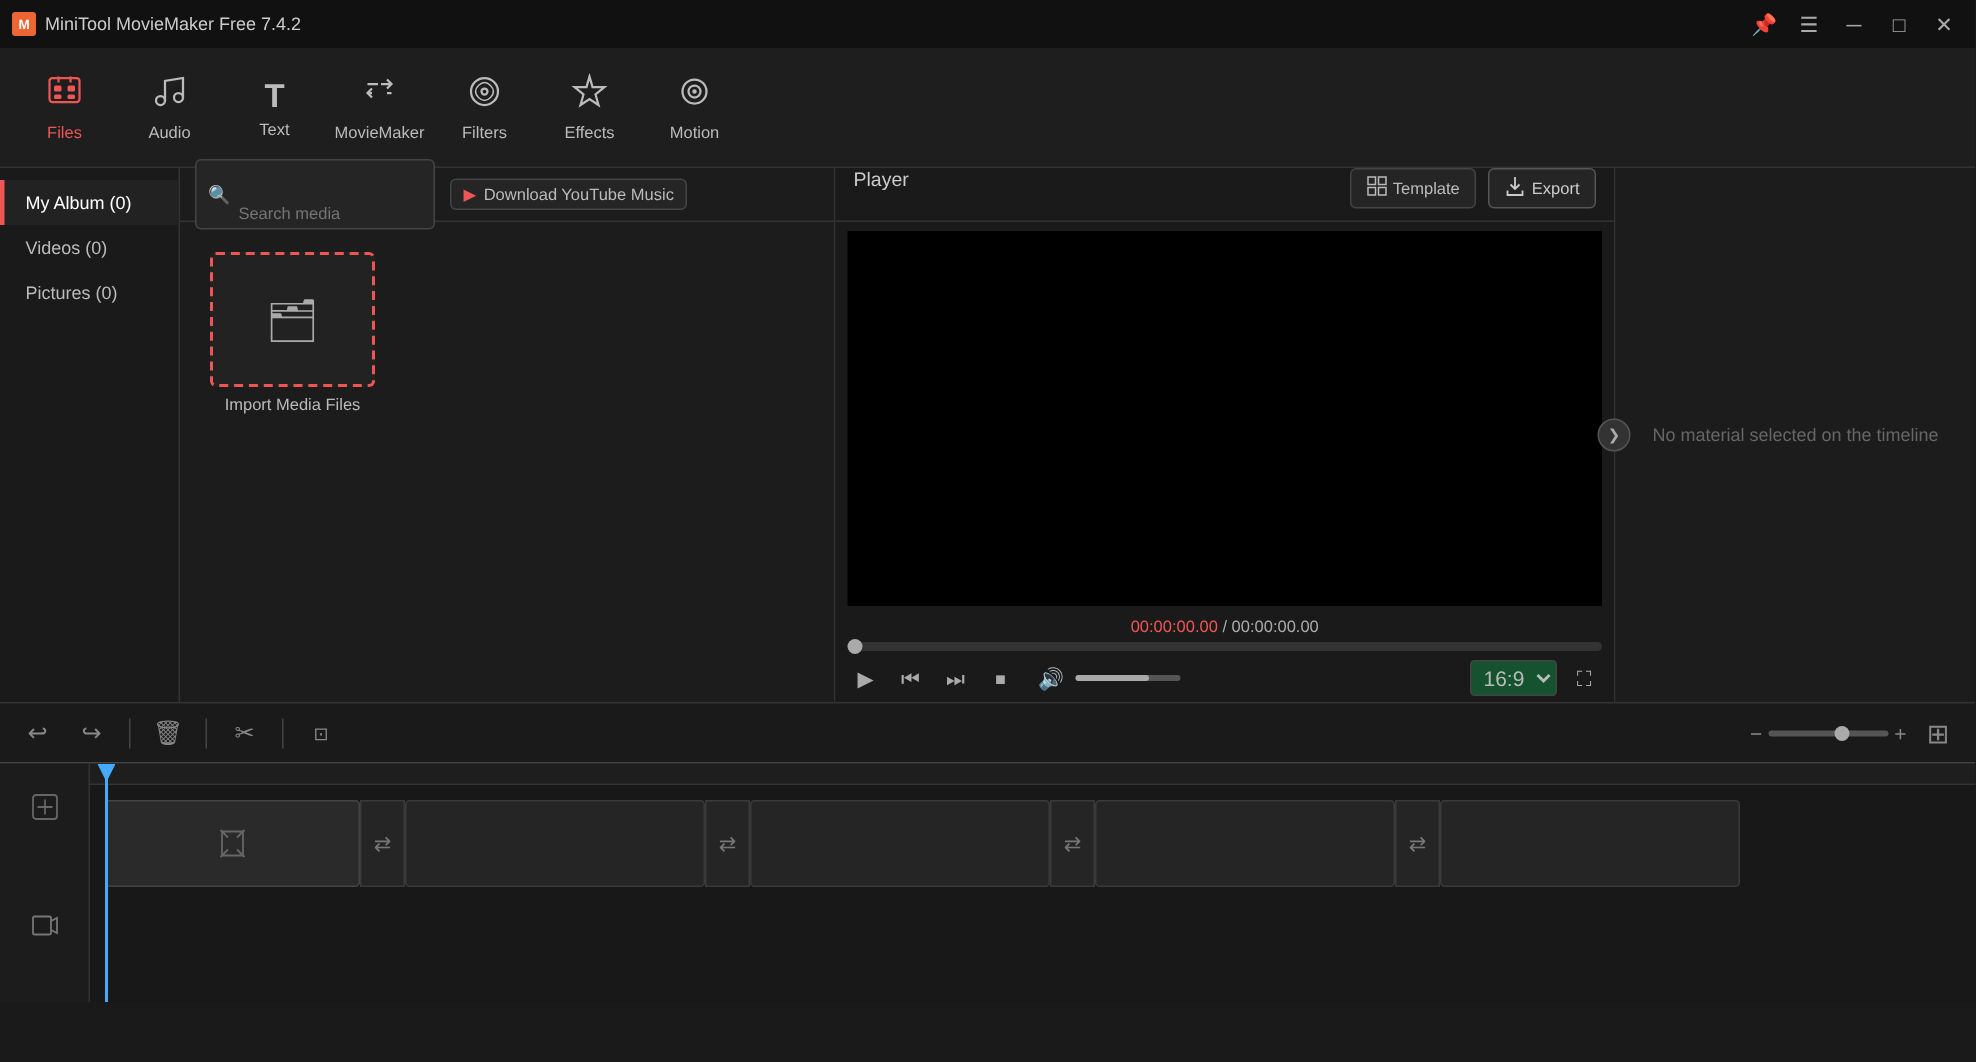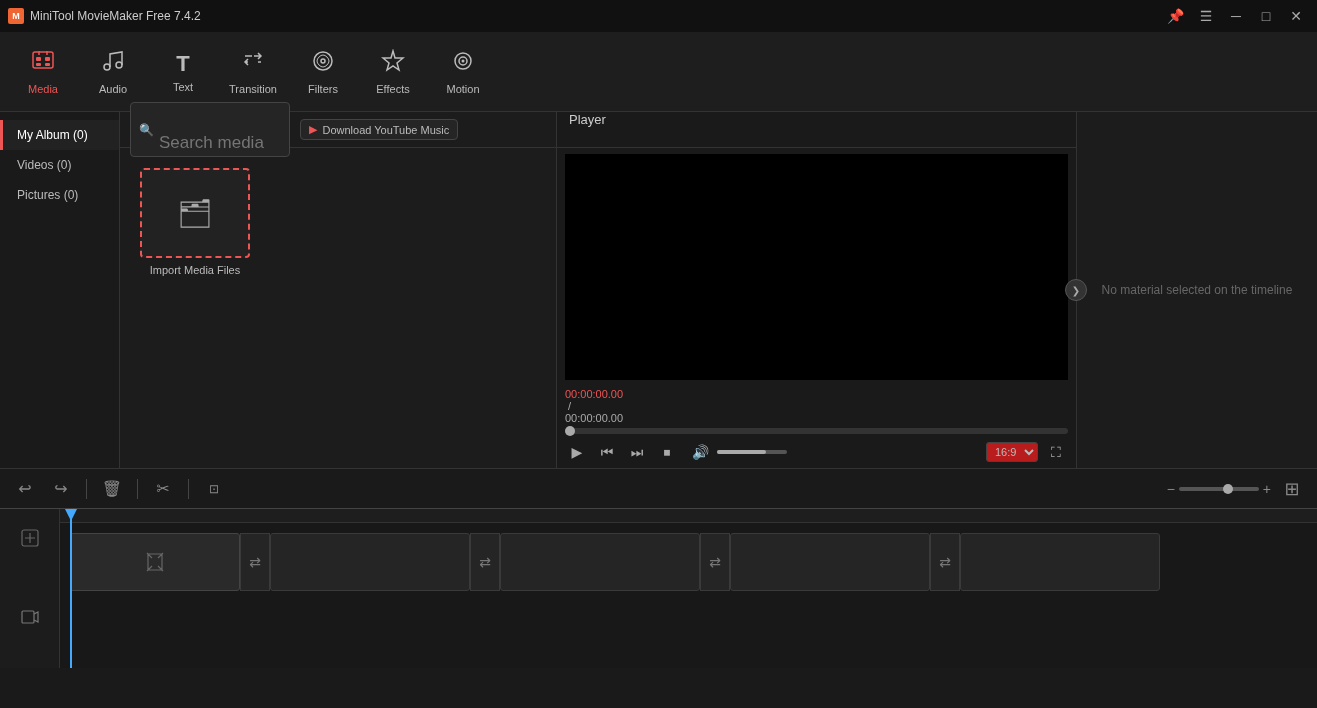--- a/index.html
+++ b/index.html
@@ -418,7 +418,7 @@
         <rect x="14" y="14" width="5" height="3" rx="1" fill="#e55"></rect>
       </svg>
     </div>
-    <span>Media</span>
+    <span>Files</span>
   </div>
   <div class="toolbar-item">
     <div class="tb-icon">

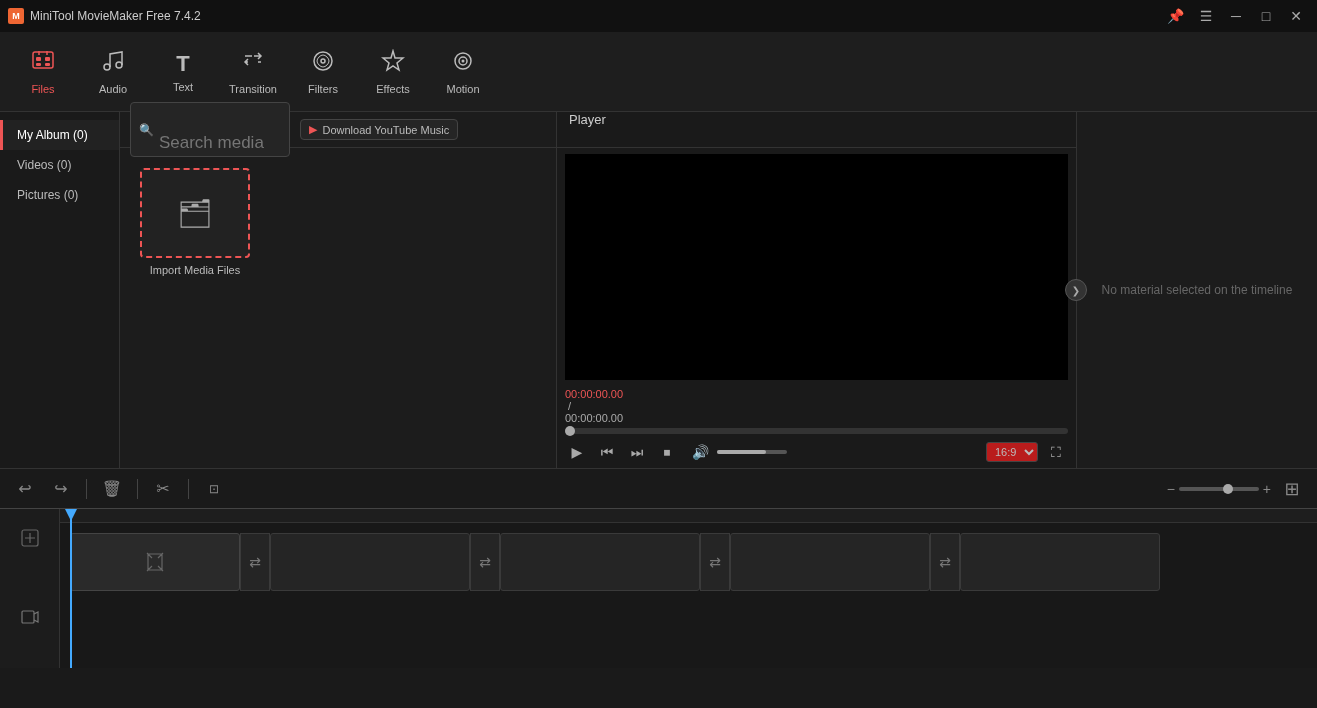--- a/index.html
+++ b/index.html
@@ -440,7 +440,7 @@
         <path d="M4 7h7M13 7h7M17 4l3 3-3 3M7 13H4M17 13h3M7 10l-3 3 3 3" stroke="#bbb" stroke-width="1.5"></path>
       </svg>
     </div>
-    <span>Transition</span>
+    <span>MovieMaker</span>
   </div>
   <div class="toolbar-item">
     <div class="tb-icon">

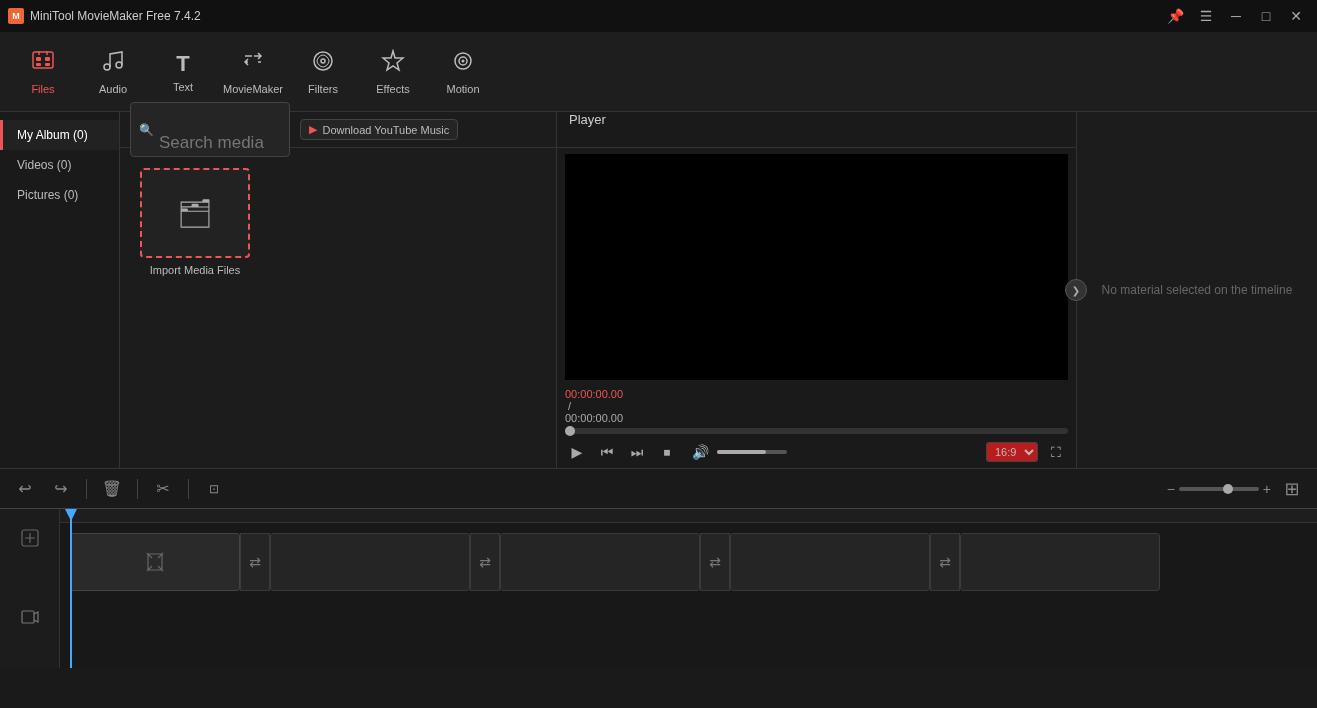--- a/index.html
+++ b/index.html
@@ -504,6 +504,28 @@
   <div id="player-panel">
     <div id="player-header">
       <span class="player-label">Player</span>
+      <div class="player-actions">
+        <div class="template-btn">
+          <span>
+            <svg width="14" height="14" viewBox="0 0 14 14" fill="none">
+              <rect x="1" y="1" width="5" height="5" stroke="#bbb" stroke-width="1" fill="none"></rect>
+              <rect x="8" y="1" width="5" height="5" stroke="#bbb" stroke-width="1" fill="none"></rect>
+              <rect x="1" y="8" width="5" height="5" stroke="#bbb" stroke-width="1" fill="none"></rect>
+              <rect x="8" y="8" width="5" height="5" stroke="#bbb" stroke-width="1" fill="none"></rect>
+            </svg>
+          </span>
+          <span>Template</span>
+        </div>
+        <div class="export-btn">
+          <span>
+            <svg width="14" height="14" viewBox="0 0 14 14" fill="none">
+              <path d="M7 1v8M4 6l3 3 3-3" stroke="#ccc" stroke-width="1.2"></path>
+              <path d="M2 10v3h10v-3" stroke="#ccc" stroke-width="1.2" fill="none"></path>
+            </svg>
+          </span>
+          <span>Export</span>
+        </div>
+      </div>
     </div>
     <div id="video-screen" style="flex:1; background:#000; margin:6px 8px 4px 8px;"></div>
     <div id="player-controls">

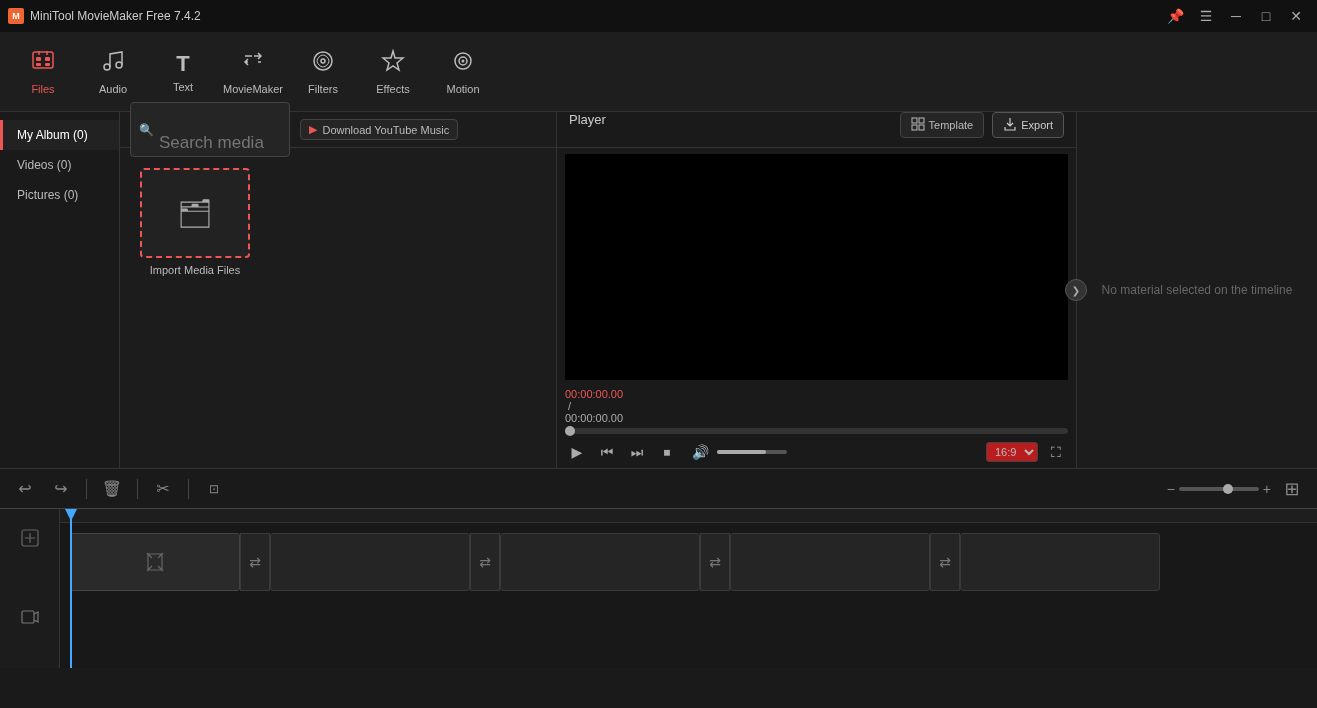--- a/index.html
+++ b/index.html
@@ -99,7 +99,7 @@
       border: none;
       outline: none;
       color: #bbb;
-      font-size: 17px;
+      font-size: 11px;
       width: 100%;
       margin-top: 27px;
     }

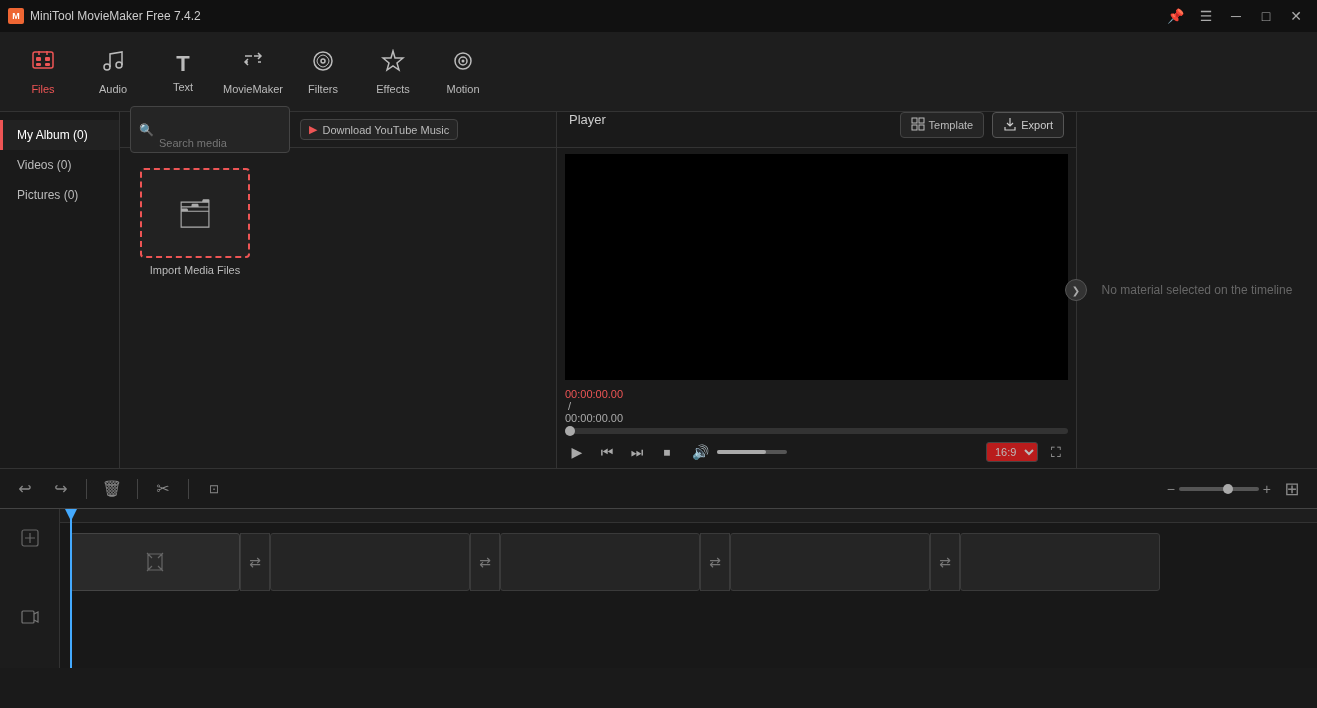--- a/index.html
+++ b/index.html
@@ -192,11 +192,10 @@
     }
     .time-display {
       display: flex;
-      justify-content: flex-start;
+      justify-content: center;
       font-size: 11px;
       color: #aaa;
       margin-bottom: 4px;
-      flex-direction: column;
     }
     .time-display .current-time { color: #e55; }
     .control-buttons {

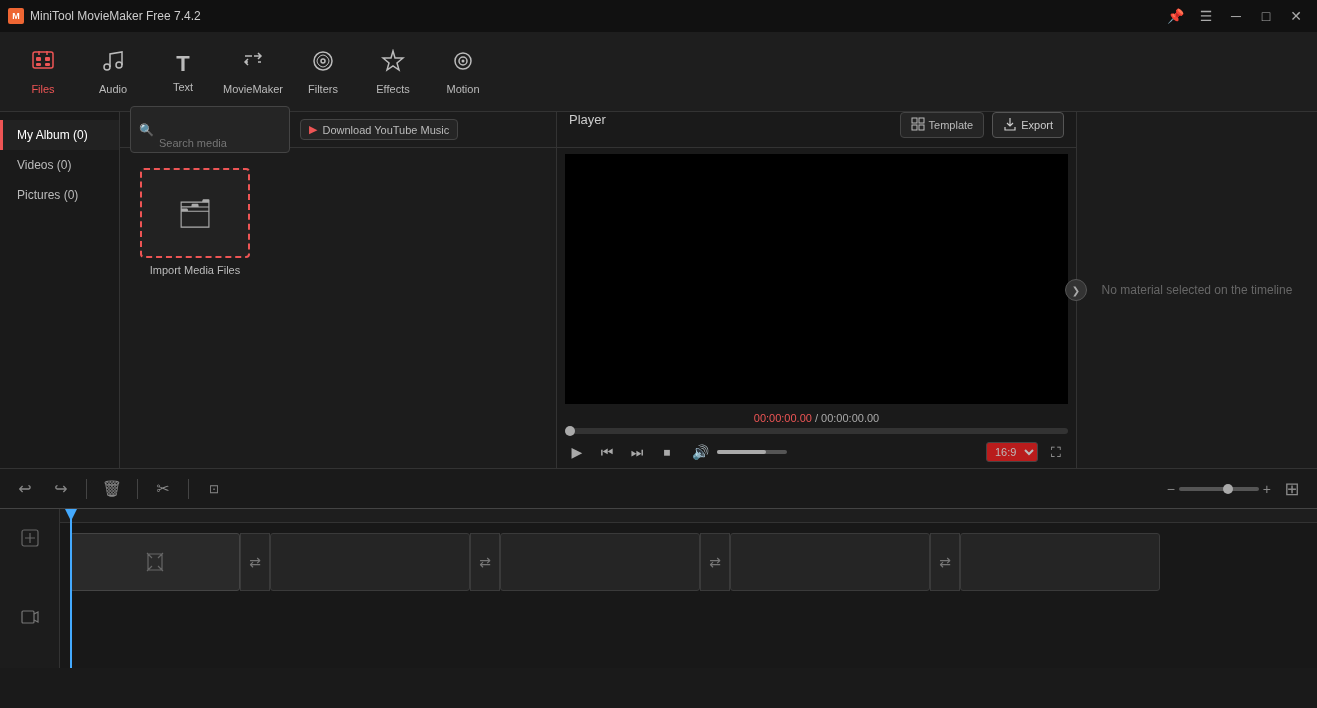--- a/index.html
+++ b/index.html
@@ -221,11 +221,11 @@
     .volume-fill { width: 70%; height: 100%; background: #aaa; border-radius: 2px; }
     .aspect-selector {
       margin-left: auto;
-      background: #b91c1c;
+      background: #14532d;
       border: 1px solid #444;
       border-radius: 3px;
       color: #bbb;
-      font-size: 11px;
+      font-size: 14px;
       padding: 2px 4px;
       cursor: pointer;
     }

